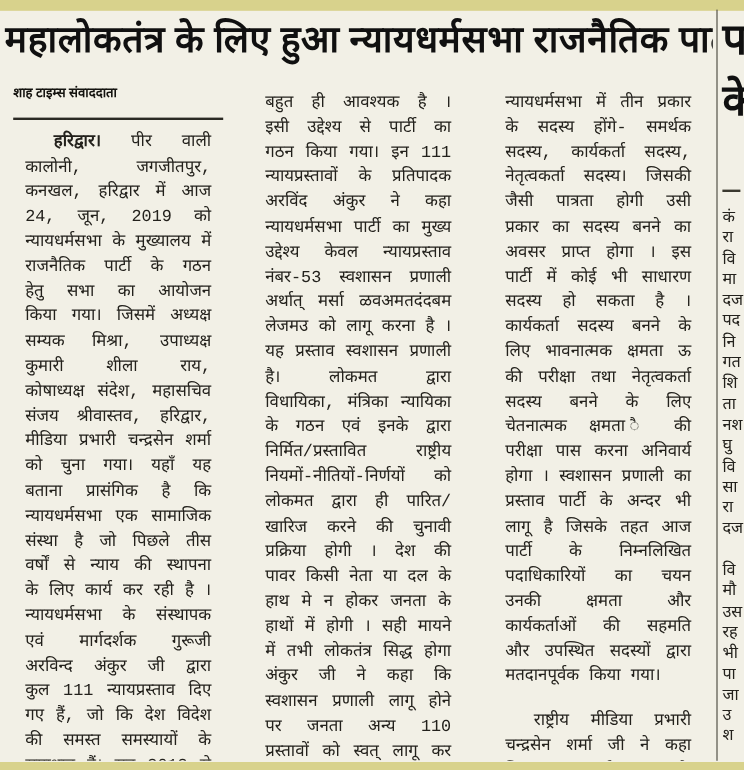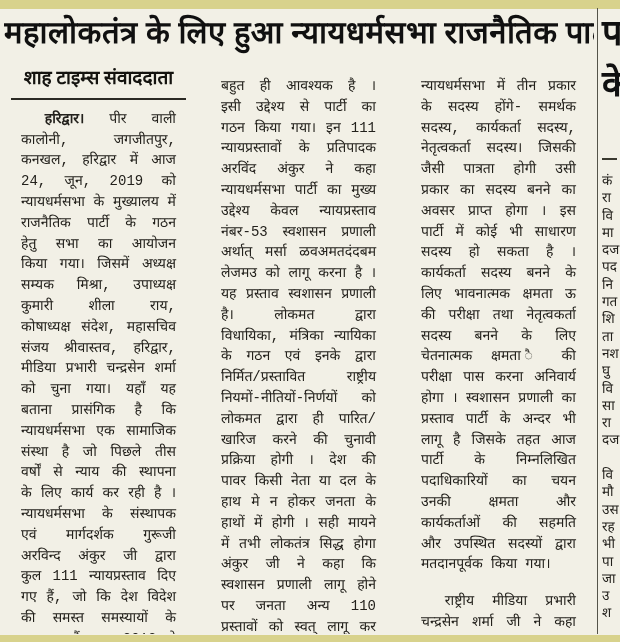--- a/index.html
+++ b/index.html
@@ -14,7 +14,7 @@
   .columns{position:absolute;top:60px;left:5px;right:28px;bottom:8px;
     display:flex;gap:13px;overflow:hidden;}
   .col{flex:1 1 0;overflow:hidden;font-size:14px;line-height:20.8px;text-align:justify;}
-  .byline{font-weight:700;font-size:19px;text-align:center;color:#14130f;
+  .byline{font-weight:700;font-size:11px;color:#14130f;
     margin:8px 6px 0 6px;padding-bottom:9px;border-bottom:2px solid #2b2a24;}
   .byline-wrap{margin-bottom:9px;}
   .para{margin:16px;font-family:Liberation Mono, monospace;}

